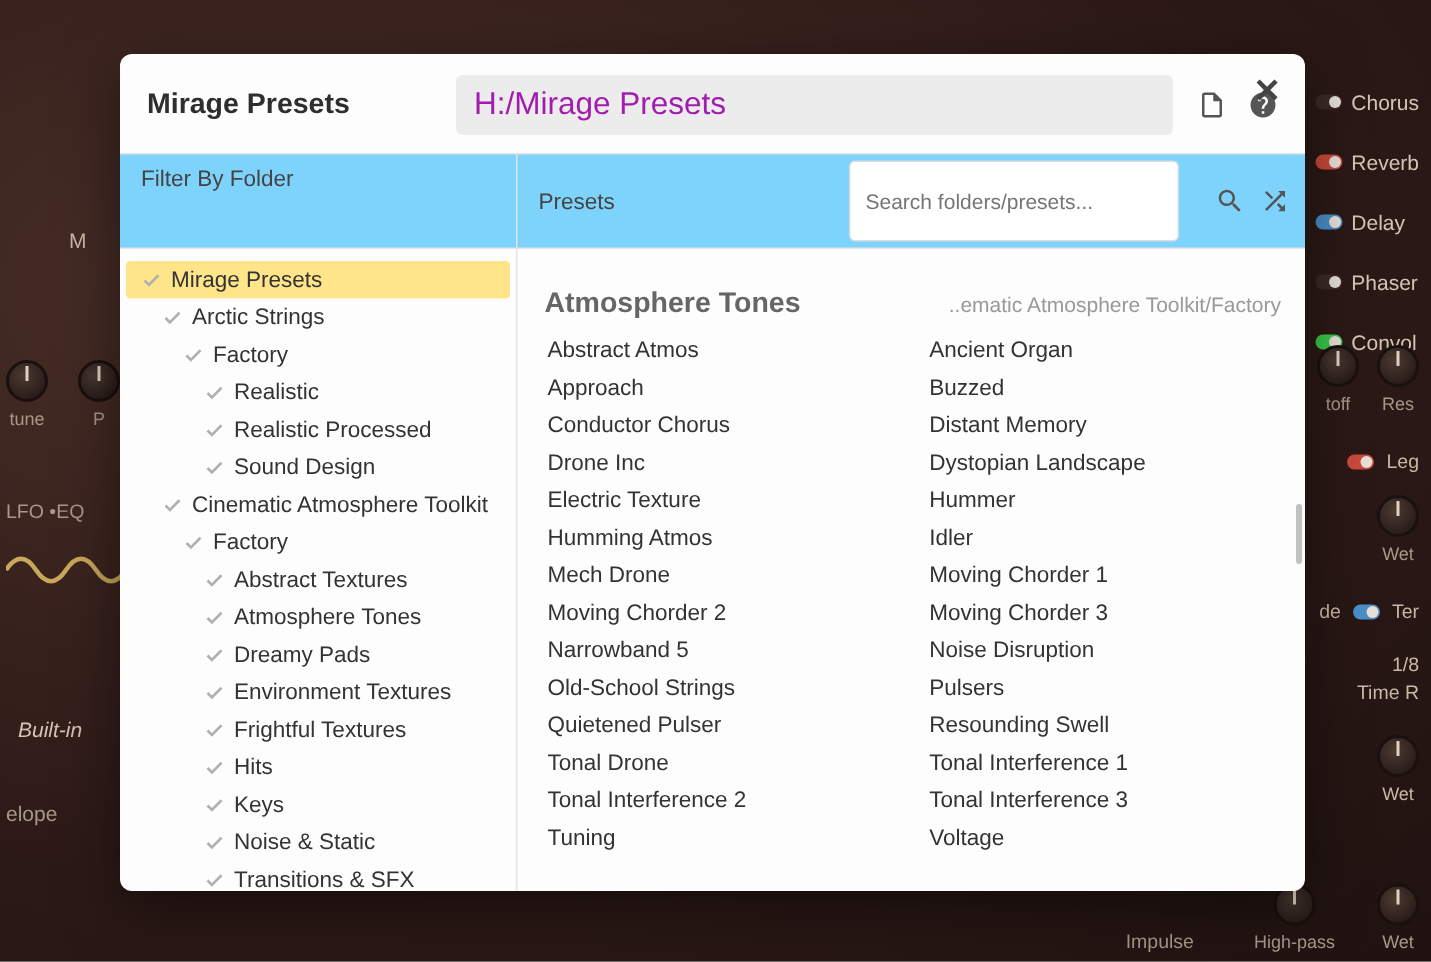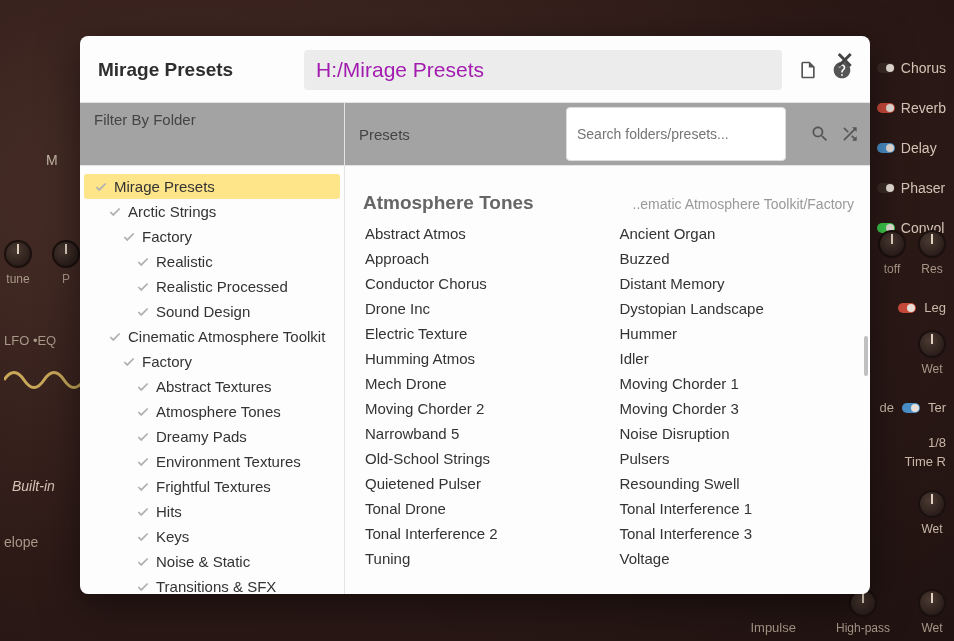--- a/index.html
+++ b/index.html
@@ -162,7 +162,7 @@
 
 .subheader {
   display:flex;
-  background:#a3a3a3;
+  background:#7dd3fc;
   border-top:1px solid #e4e4e4;
   border-bottom:1px solid #e4e4e4;
 }

